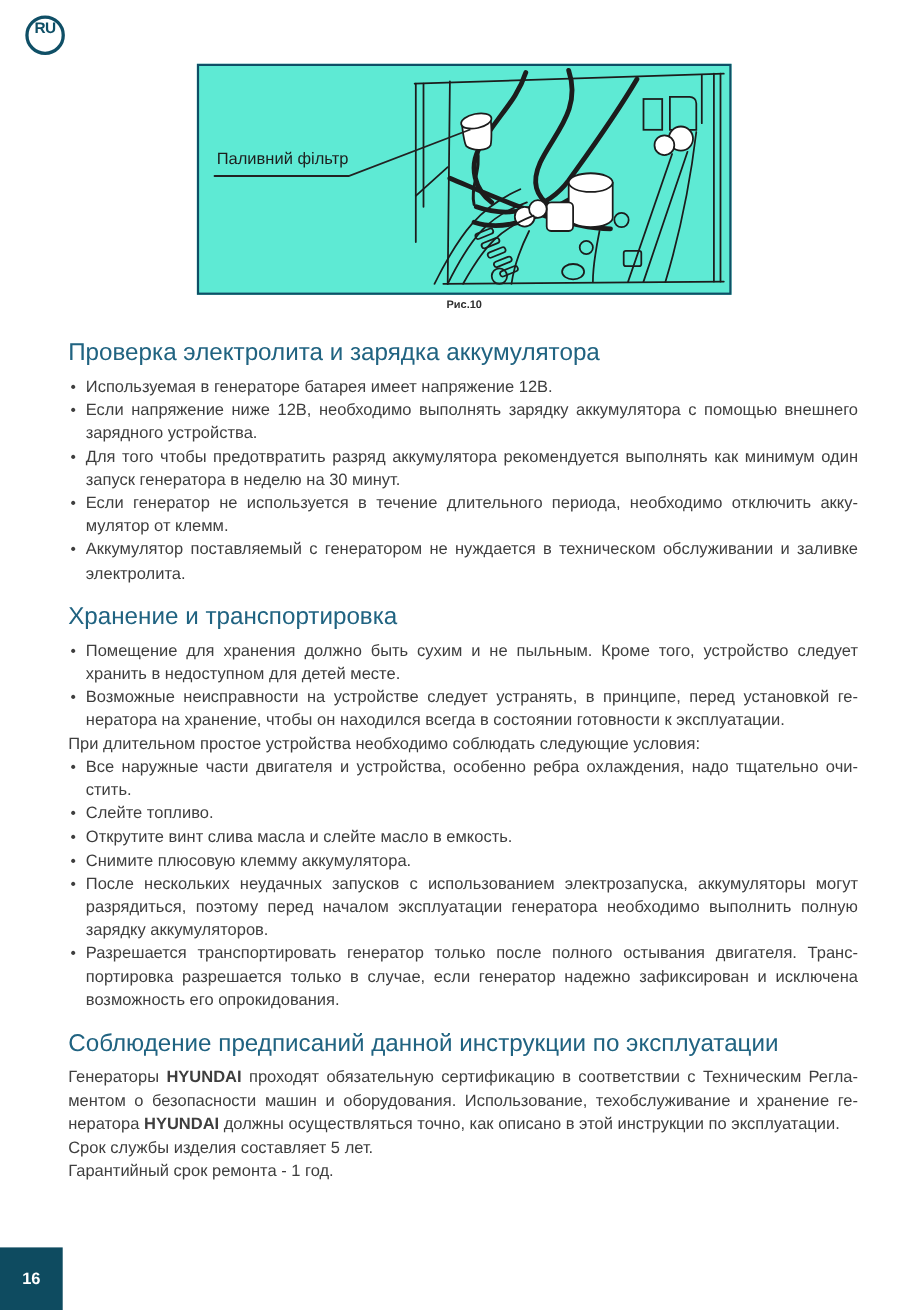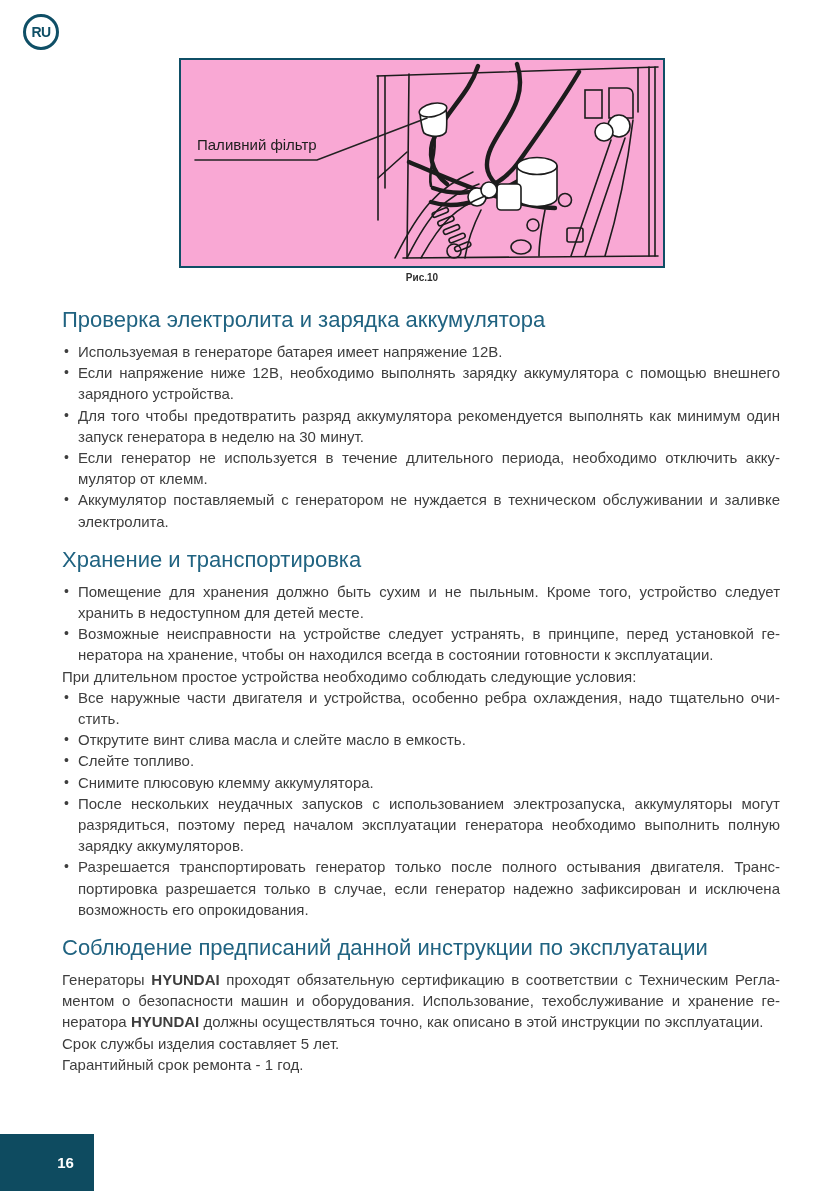--- a/index.html
+++ b/index.html
@@ -11,7 +11,7 @@
   .ru-badge{
     position:absolute;left:23px;top:14px;width:30px;height:30px;
     border:3px solid #0f4f66;border-radius:50%;
-    display:flex;align-items:center;justify-content:center;
+    display:flex;justify-content:center;
     color:#0f4f66;font-weight:bold;font-size:14px;letter-spacing:-0.5px;
   }
   

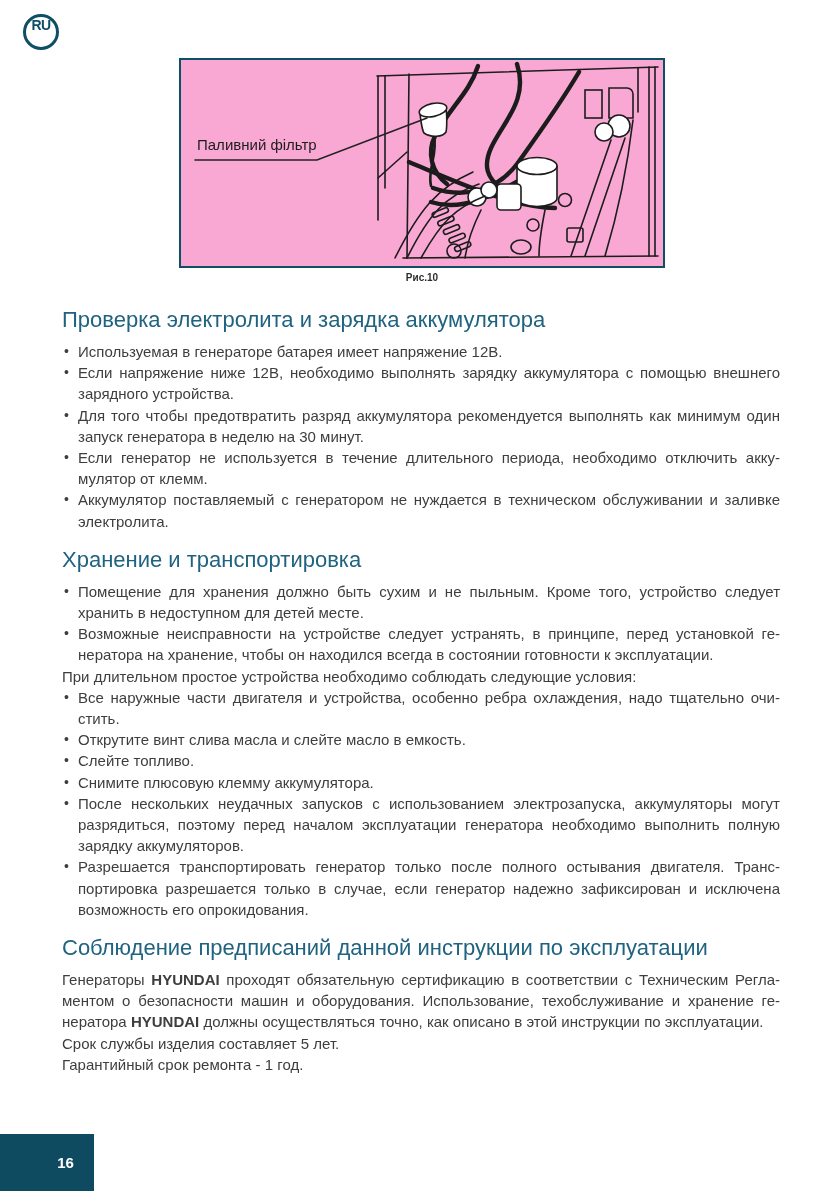--- a/index.html
+++ b/index.html
@@ -17,7 +17,7 @@
   
   .figure-wrap{position:absolute;left:179px;top:58px;width:486px;}
   .fig-box{
-    position:relative;width:482px;height:206px;border:2px solid #0f4f66;background:#f9a8d4;
+    position:relative;width:482px;height:206px;border:2px solid #0f4f66;background:#5eead4;
   }
   .fig-label{
     position:absolute;left:16px;top:76px;font-size:15px;color:#1d1d1d;white-space:nowrap;

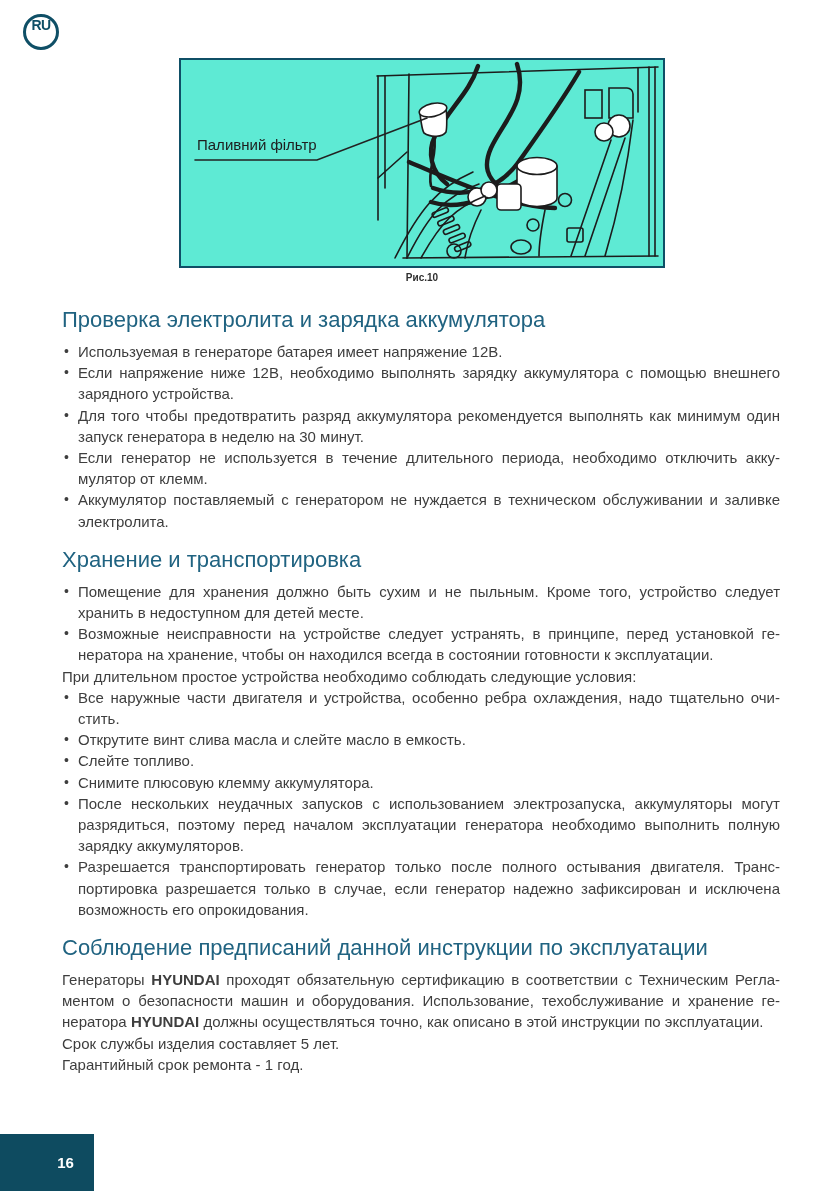--- a/index.html
+++ b/index.html
@@ -160,8 +160,8 @@
       <p class="body-text">При длительном простое устройства необходимо соблюдать следующие условия:</p>
       <ul class="bullets">
         <li>Все наружные части двигателя и устройства, особенно ребра охлаждения, надо тщательно очи­стить.</li>
+        <li>Слейте топливо.</li>
         <li>Открутите винт слива масла и слейте масло в емкость.</li>
-        <li>Слейте топливо.</li>
         <li>Снимите плюсовую клемму аккумулятора.</li>
         <li>После нескольких неудачных запусков с использованием электрозапуска, аккумуляторы могут разрядиться, поэтому перед началом эксплуатации генератора необходимо выполнить полную зарядку аккумуляторов.</li>
         <li>Разрешается транспортировать генератор только после полного остывания двигателя. Транс­портировка разрешается только в случае, если генератор надежно зафиксирован и исключена возможность его опрокидования.</li>

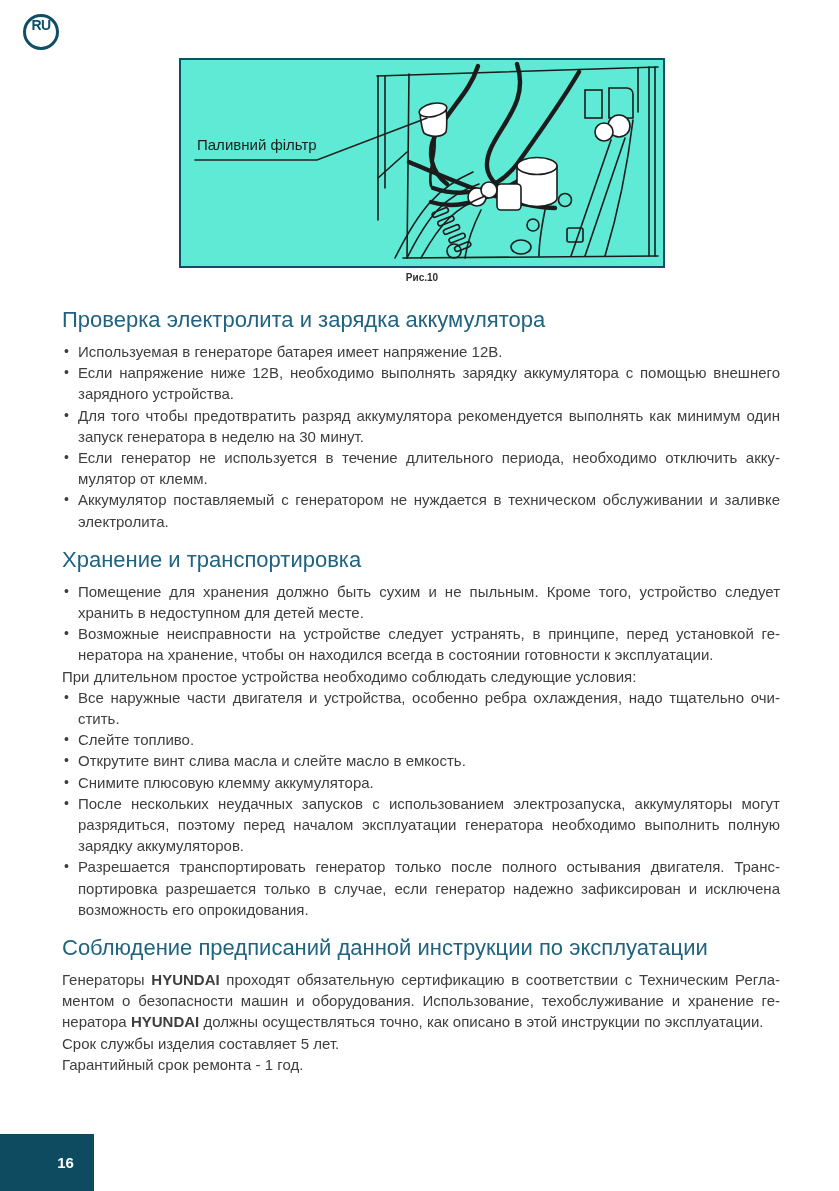--- a/index.html
+++ b/index.html
@@ -49,7 +49,7 @@
   .page-num{
     position:absolute;left:0;bottom:0;width:57px;height:57px;background:#0e4b60;
     color:#ffffff;font-weight:bold;font-size:15px;
-    display:flex;align-items:center;justify-content:center;padding-left:37px;
+    display:flex;align-items:center;justify-content:center;
   }
 </style>
 </head>

